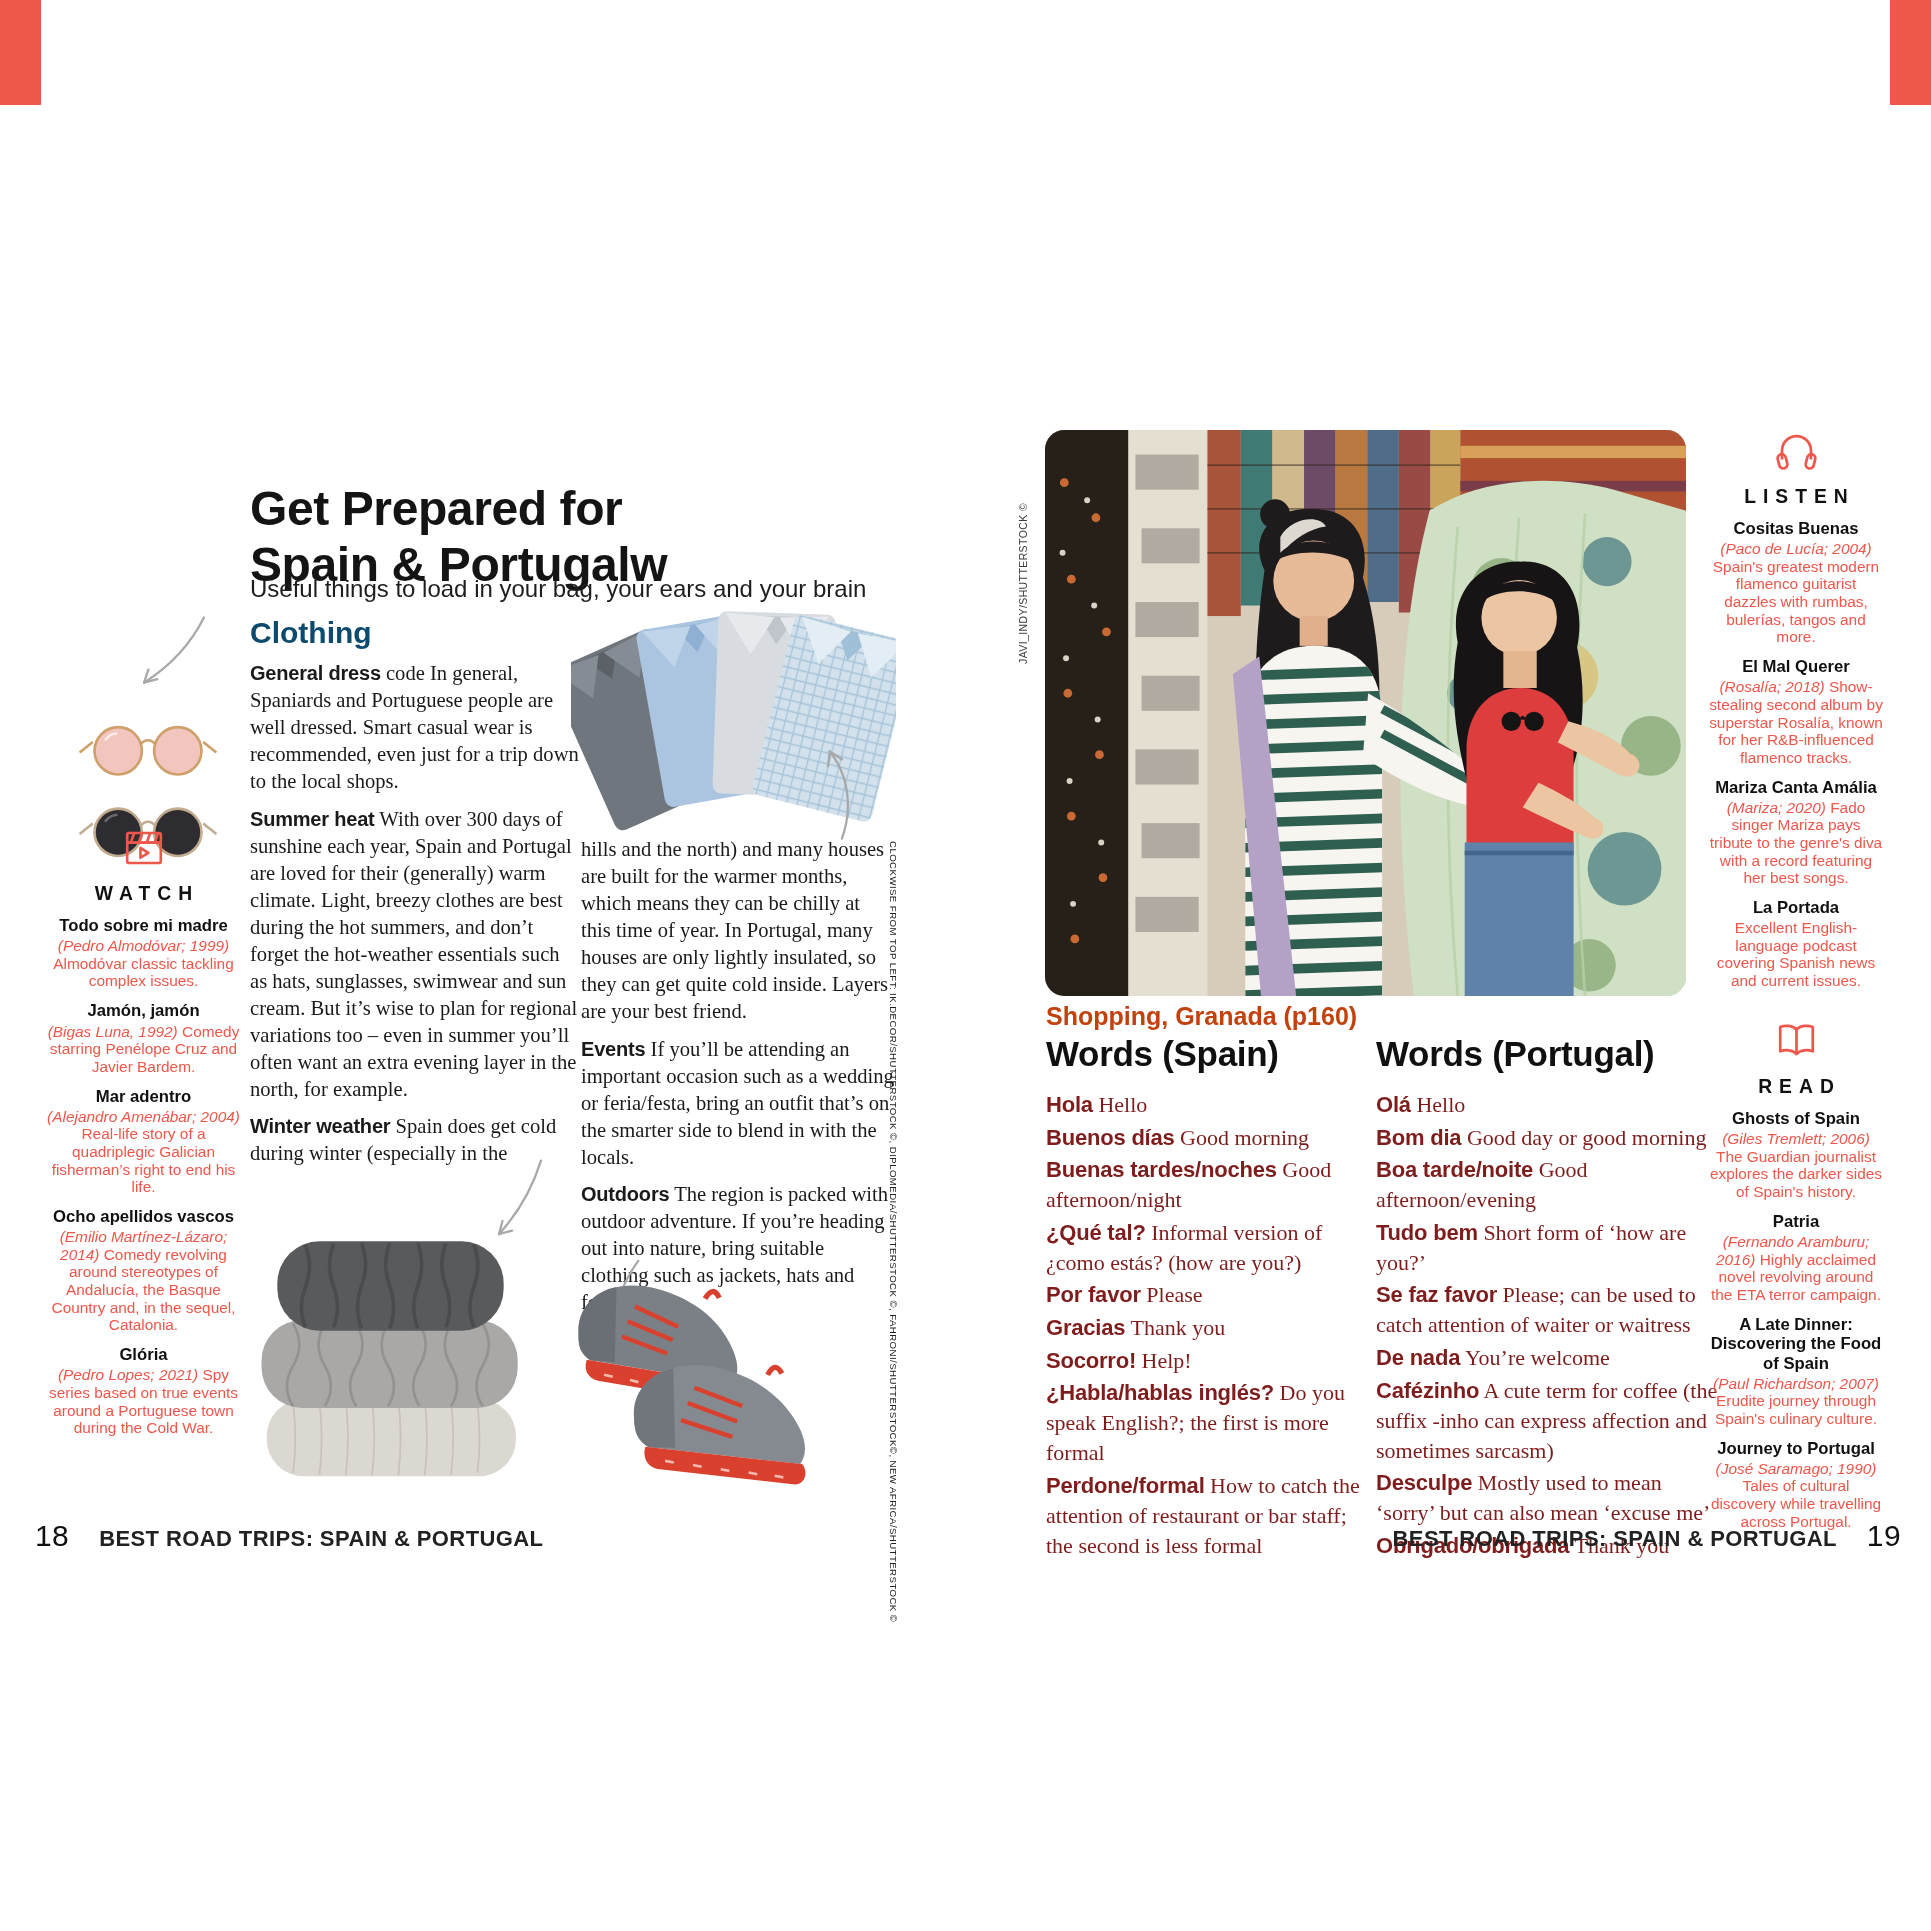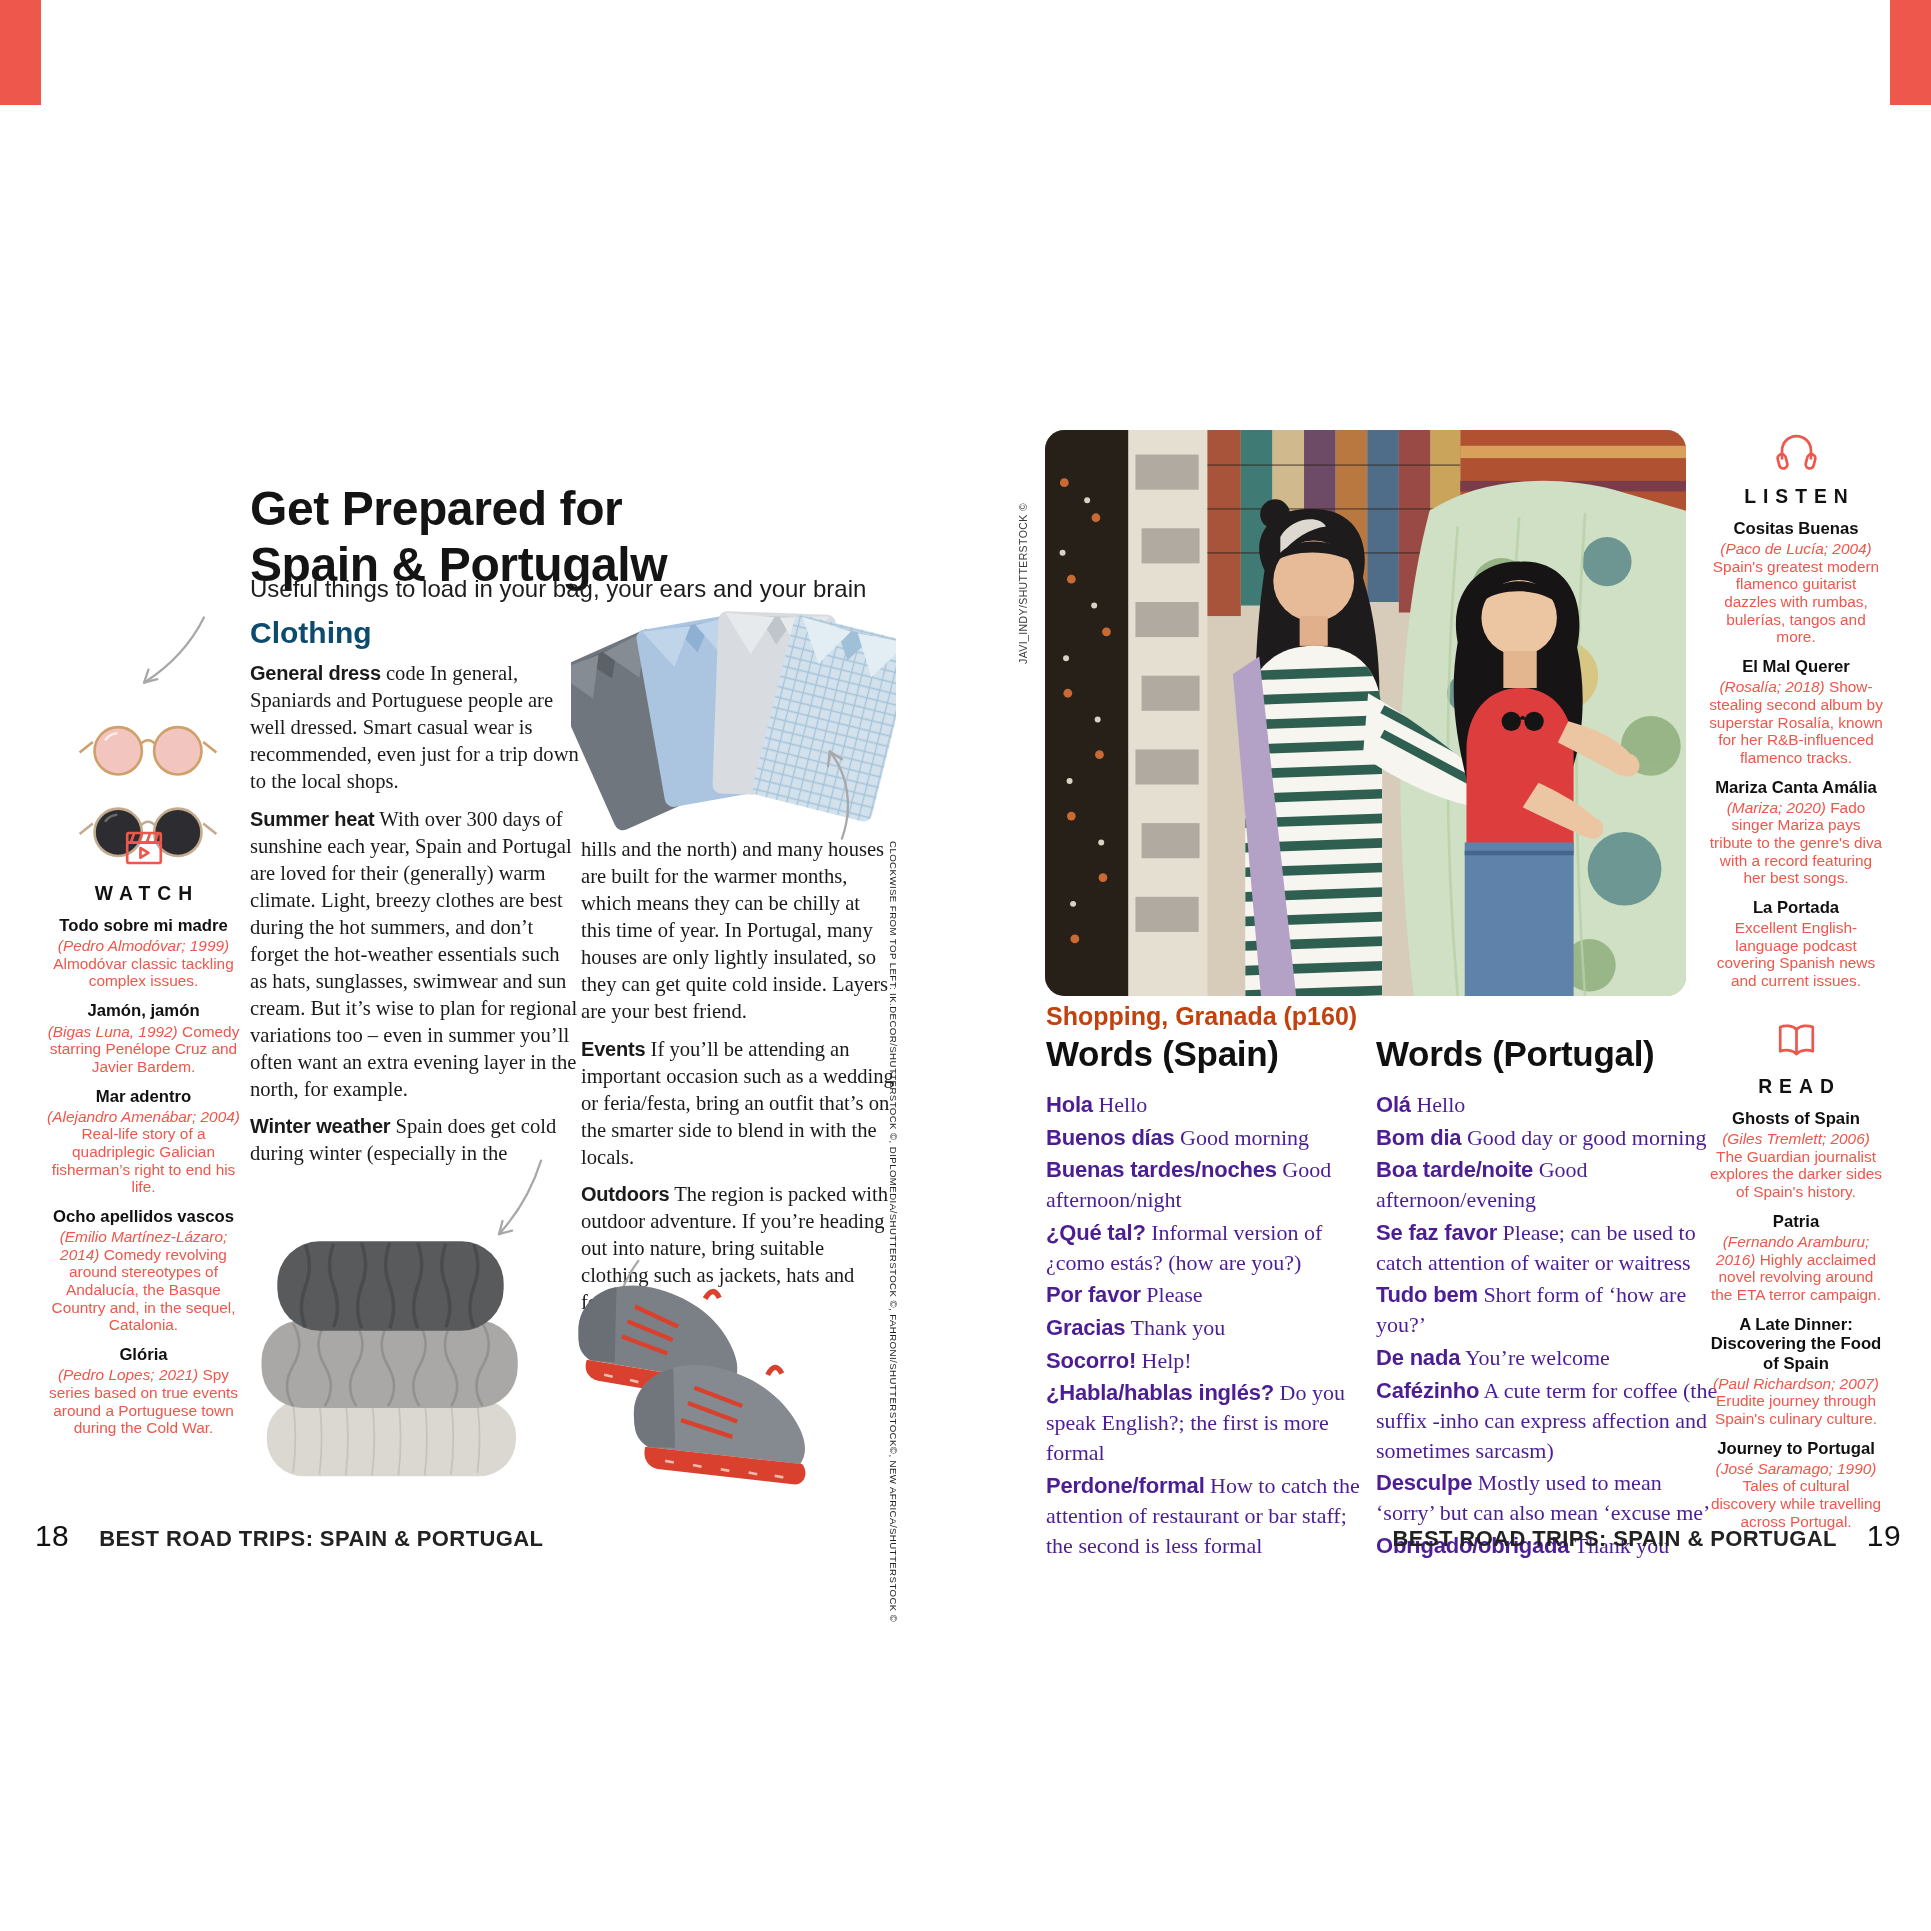--- a/index.html
+++ b/index.html
@@ -33,7 +33,7 @@
   .caption{ font-weight:700; font-size:25px; color:#c2410c; }
 
   .words h2{ font-weight:700; font-size:35px; color:#101010; margin:0 0 16px; letter-spacing:-0.3px; }
-  .words p{ font-family:"Liberation Serif", serif; font-size:22px; line-height:30px; color:#4c1d95; margin:0 0 2.6px; }
+  .words p{ font-family:"Liberation Serif", serif; font-size:22px; line-height:30px; color:#7f1d1d; margin:0 0 2.6px; }
   .words b{ font-family:"Liberation Sans", sans-serif; font-weight:700; font-size:22px; letter-spacing:-0.2px; }
 
   .footer{ display:flex; align-items:baseline; gap:30px; font-size:22px; font-weight:600; color:#222; letter-spacing:0.4px; }

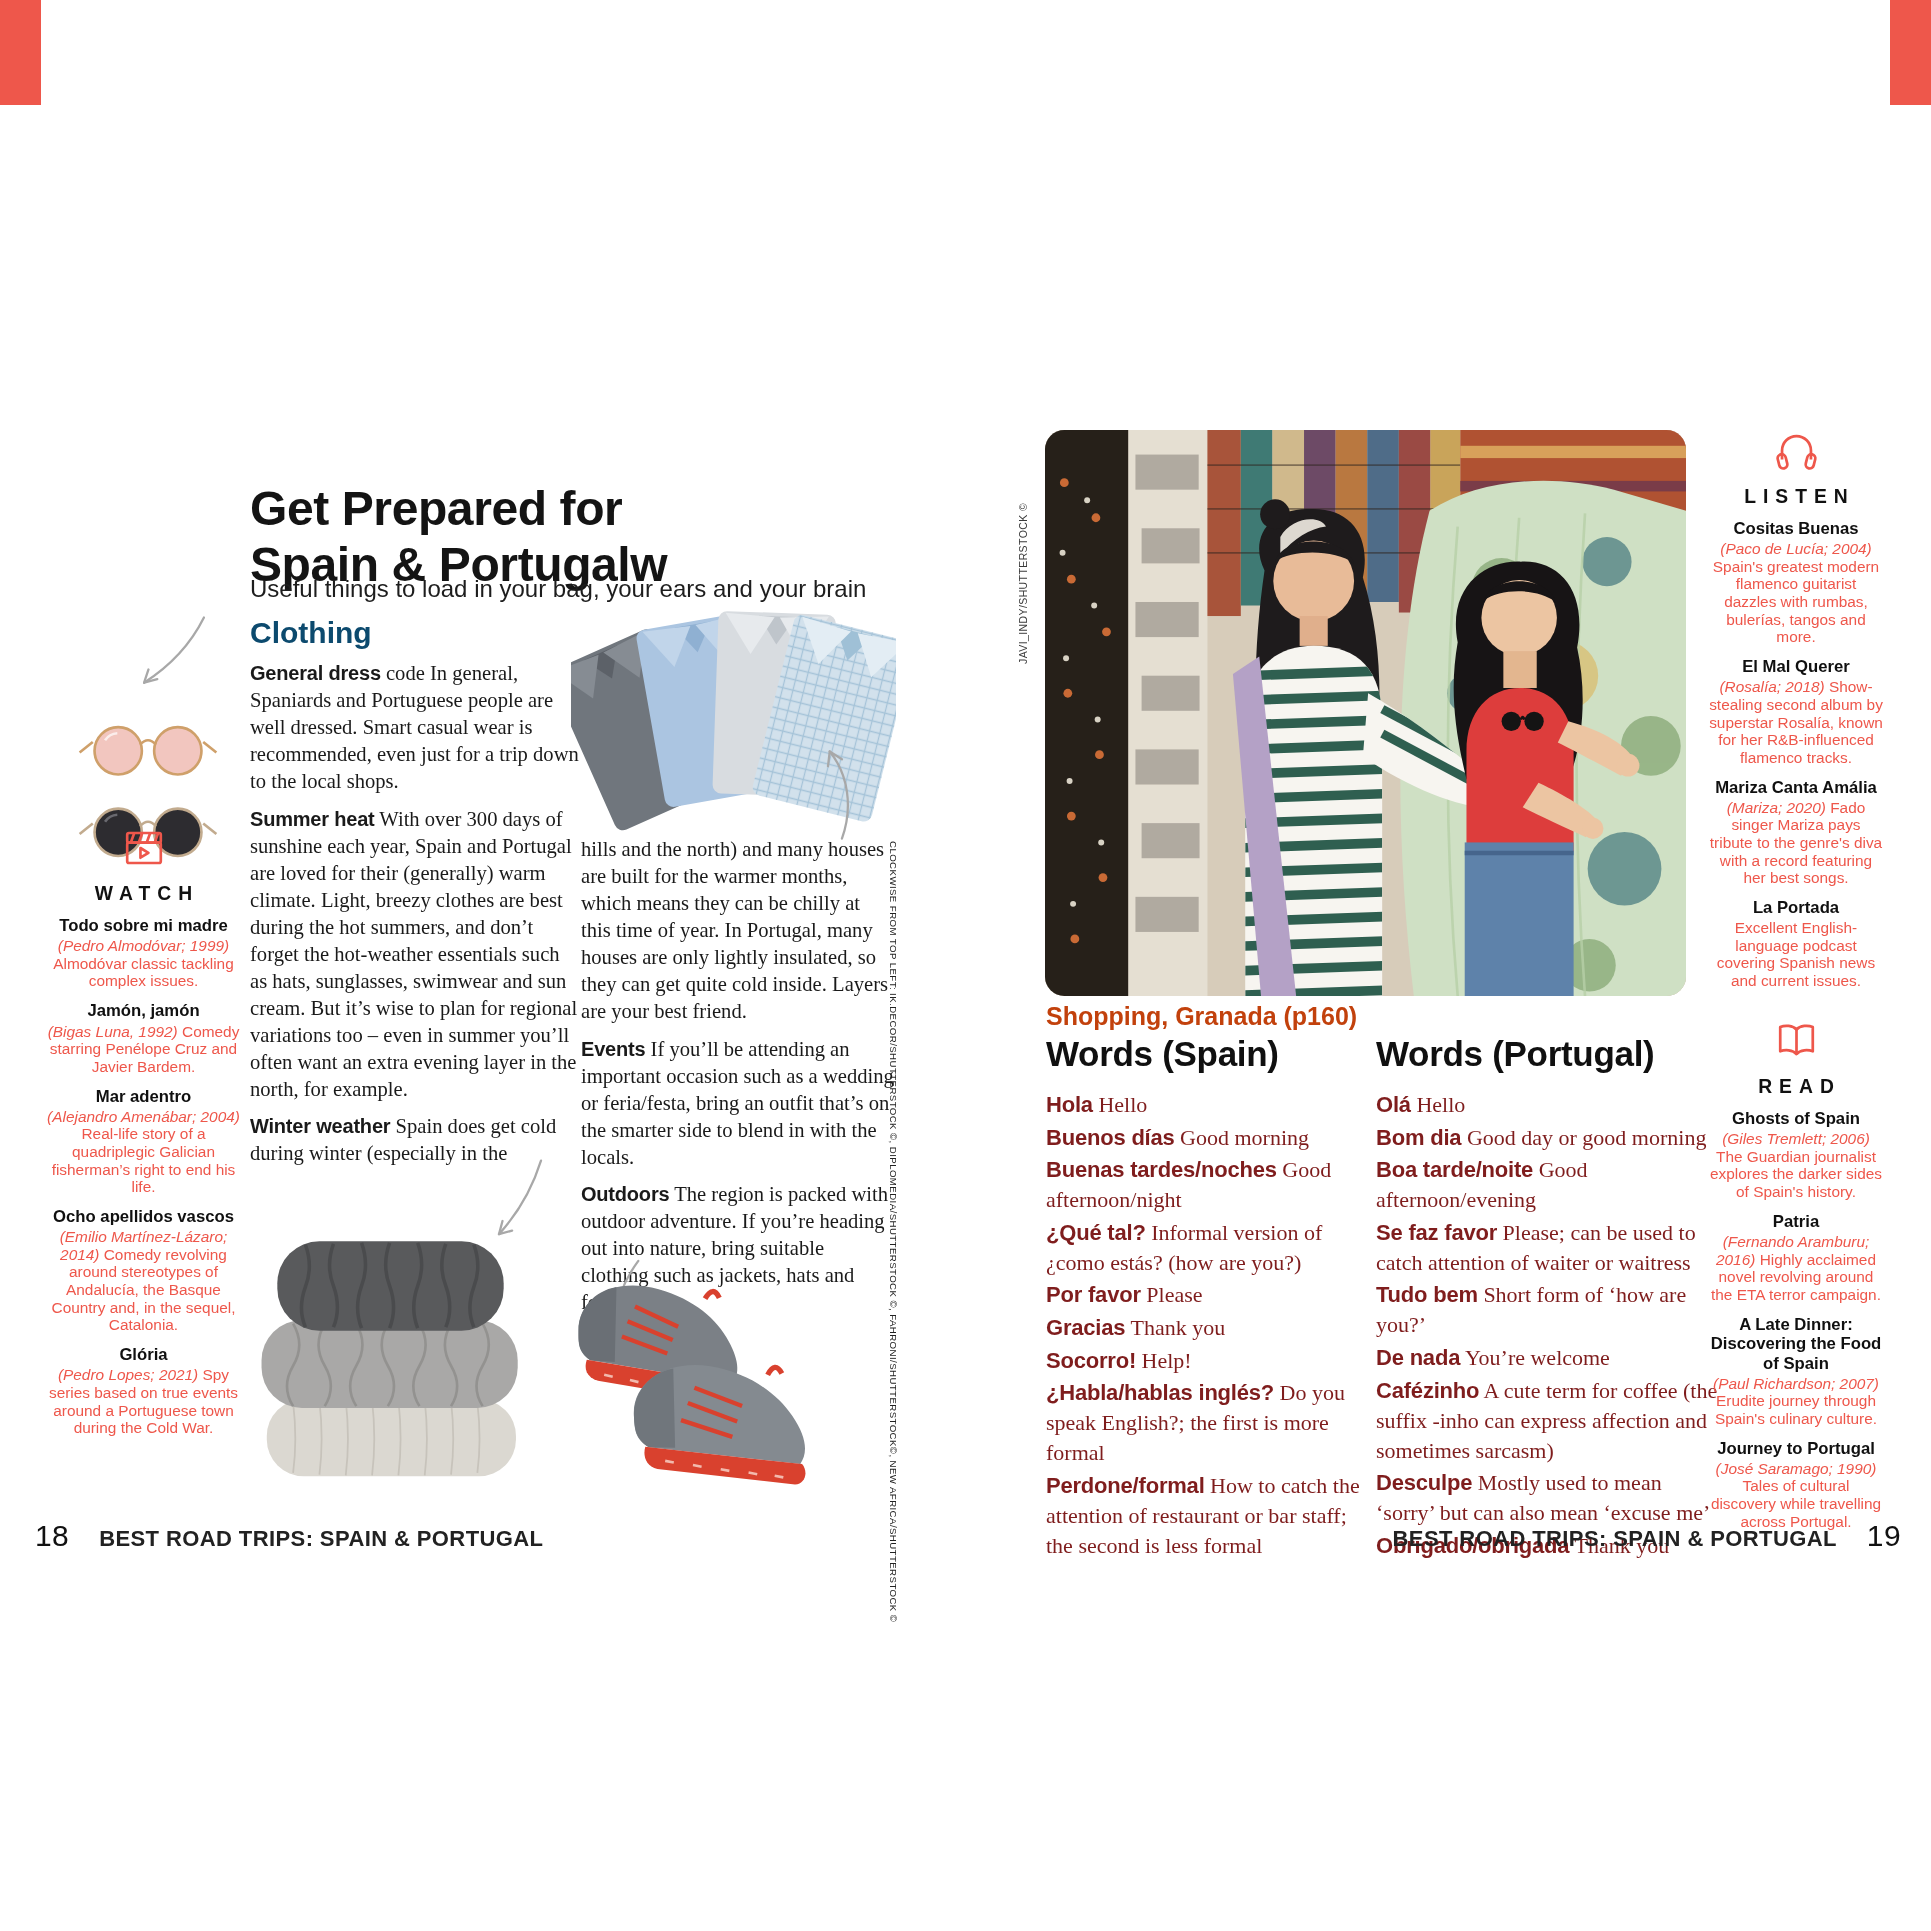--- a/index.html
+++ b/index.html
@@ -374,8 +374,8 @@
     <p><b>Olá</b> <span>Hello</span></p>
         <p><b>Bom dia</b> <span>Good day or good morning</span></p>
         <p><b>Boa tarde/noite</b> <span>Good afternoon/evening</span></p>
+        <p><b>Tudo bem</b> <span>Short form of ‘how are you?’</span></p>
         <p><b>Se faz favor</b> <span>Please; can be used to catch attention of waiter or waitress</span></p>
-        <p><b>Tudo bem</b> <span>Short form of ‘how are you?’</span></p>
         <p><b>De nada</b> <span>You’re welcome</span></p>
         <p><b>Cafézinho</b> <span>A cute term for coffee (the suffix -inho can express affection and sometimes sarcasm)</span></p>
         <p><b>Desculpe</b> <span>Mostly used to mean ‘sorry’ but can also mean ‘excuse me’</span></p>

